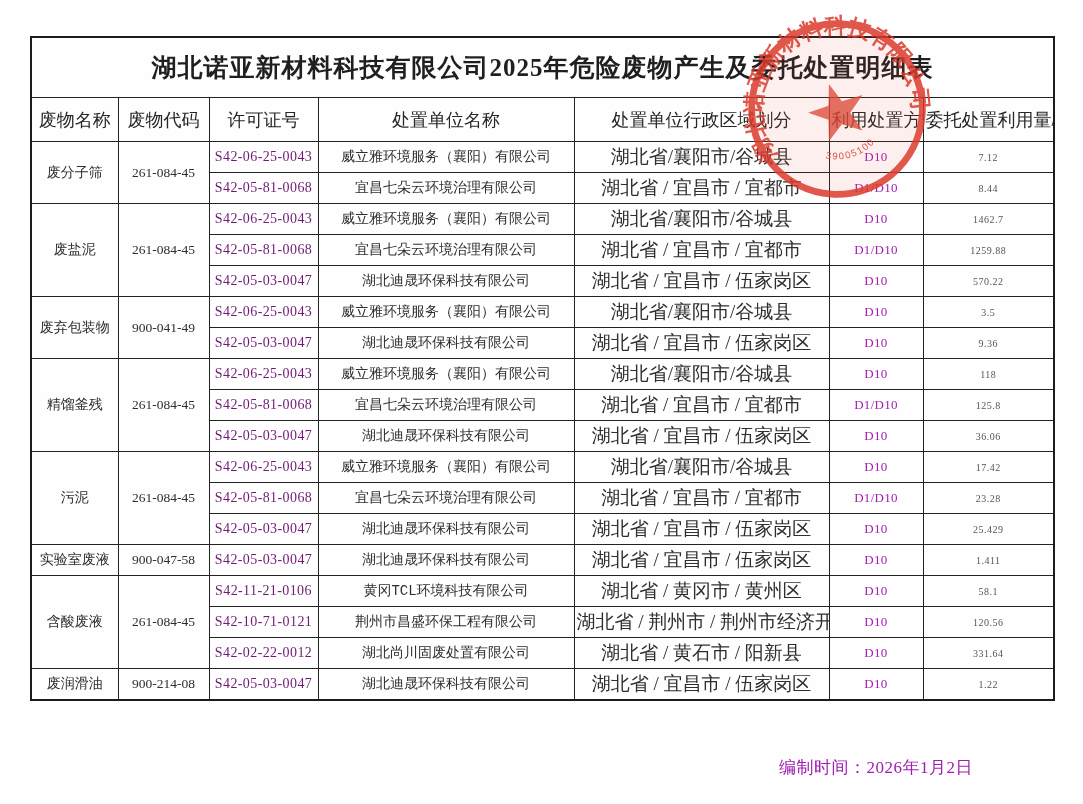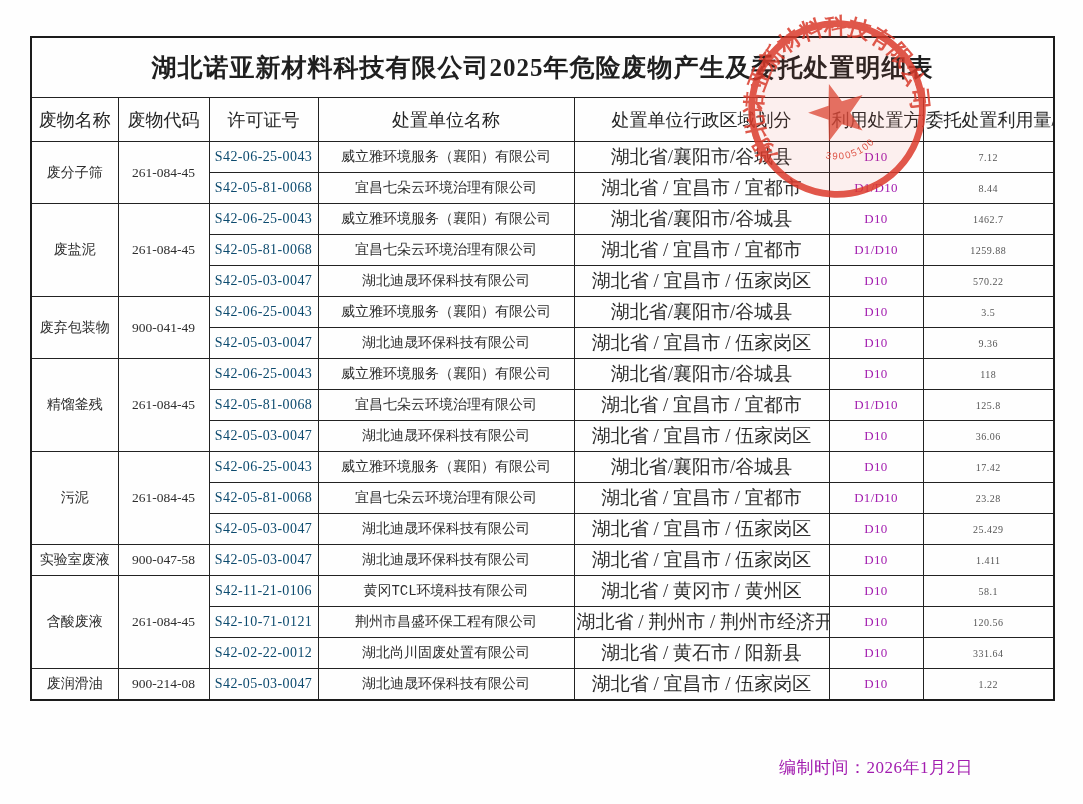--- a/index.html
+++ b/index.html
@@ -29,7 +29,7 @@
   tr.head-row th{height:43px;font-size:18px;color:#262626;}
   tbody td{height:30px;font-size:13.5px;}
   td.c-name{font-size:14px;}
-  td.c-lic{font-size:14px;letter-spacing:.4px;color:#0c4a6e;}
+  td.c-lic{font-size:14px;letter-spacing:.4px;color:#701a75;}
   td.c-unit{font-size:14px;font-family:Liberation Mono, monospace;}
   td.c-region{font-size:19px;}
   td.c-method{font-size:13px;color:#a21caf;letter-spacing:.3px;}

